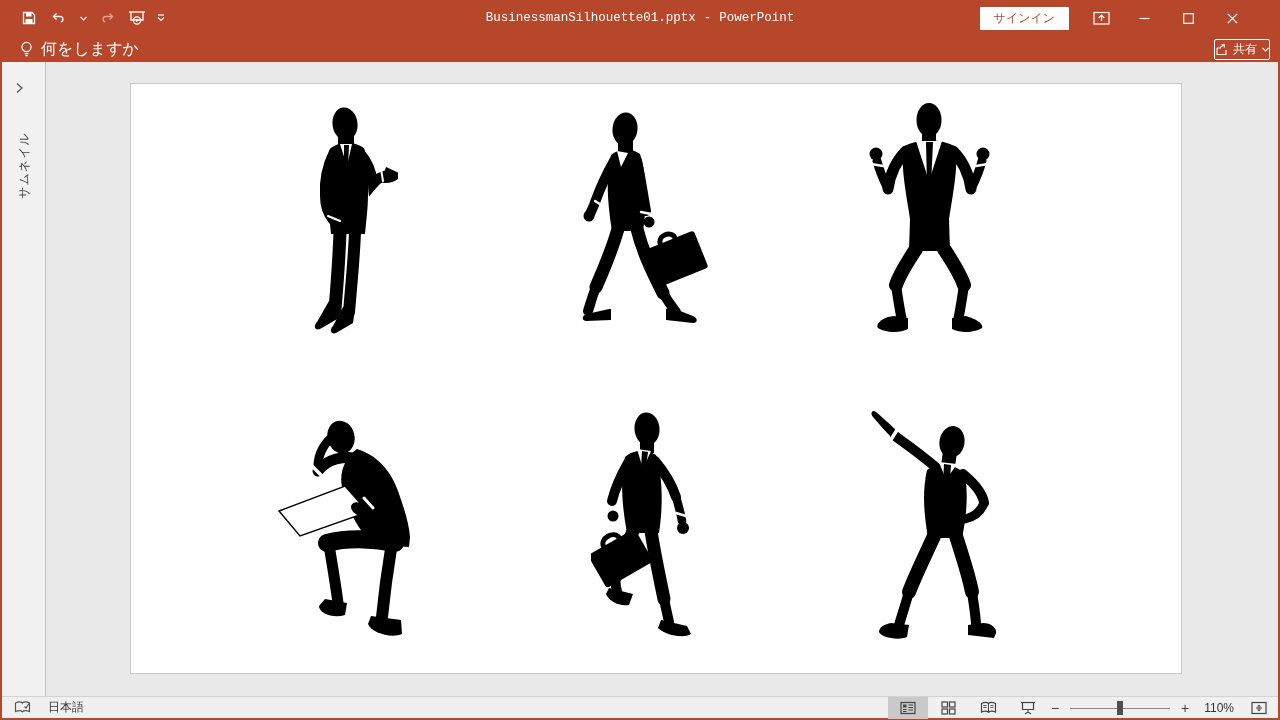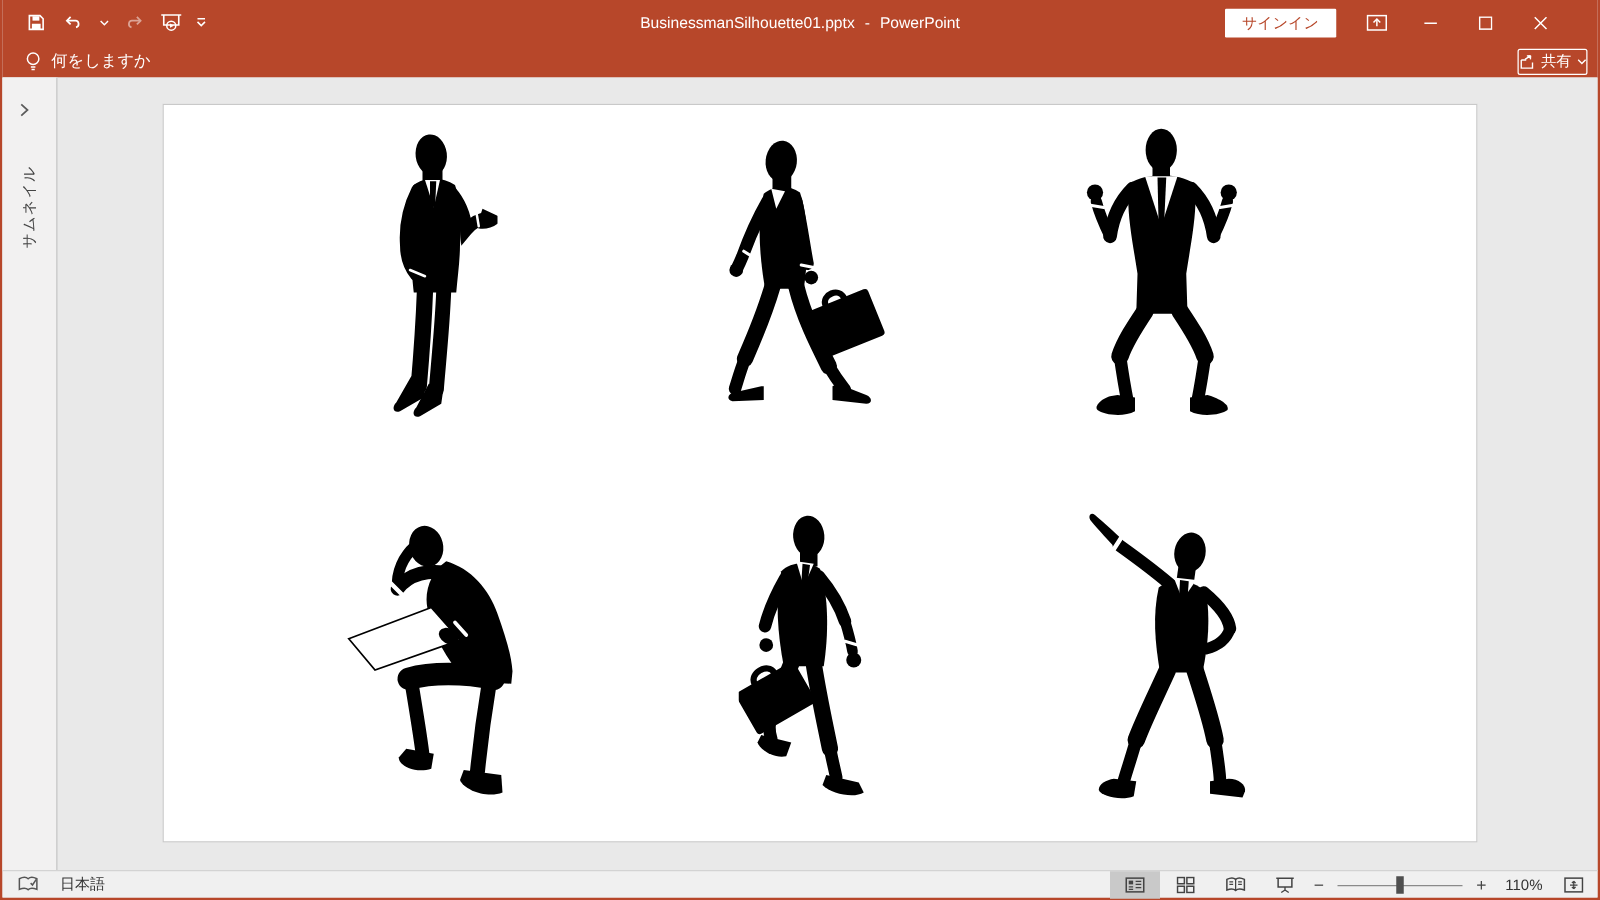--- a/index.html
+++ b/index.html
@@ -17,7 +17,7 @@
   .dim { opacity:.5; }
   .title-center { position:absolute; left:0; right:0; top:0; height:36px; display:flex;
                   align-items:center; justify-content:center; pointer-events:none; font-size:12.5px; color:#fff; }
-  .title-center span { margin:0 4px; }
+  .title-center span { margin:0 4px;font-family:Liberation Mono, monospace; }
   .tb-right { position:absolute; right:24px; top:0; height:36px; display:flex; align-items:center; }
   .signin { background:#fff; color:#b7472a; font-size:12px; padding:3px 14px; border-radius:1px;
             margin-right:24px; }

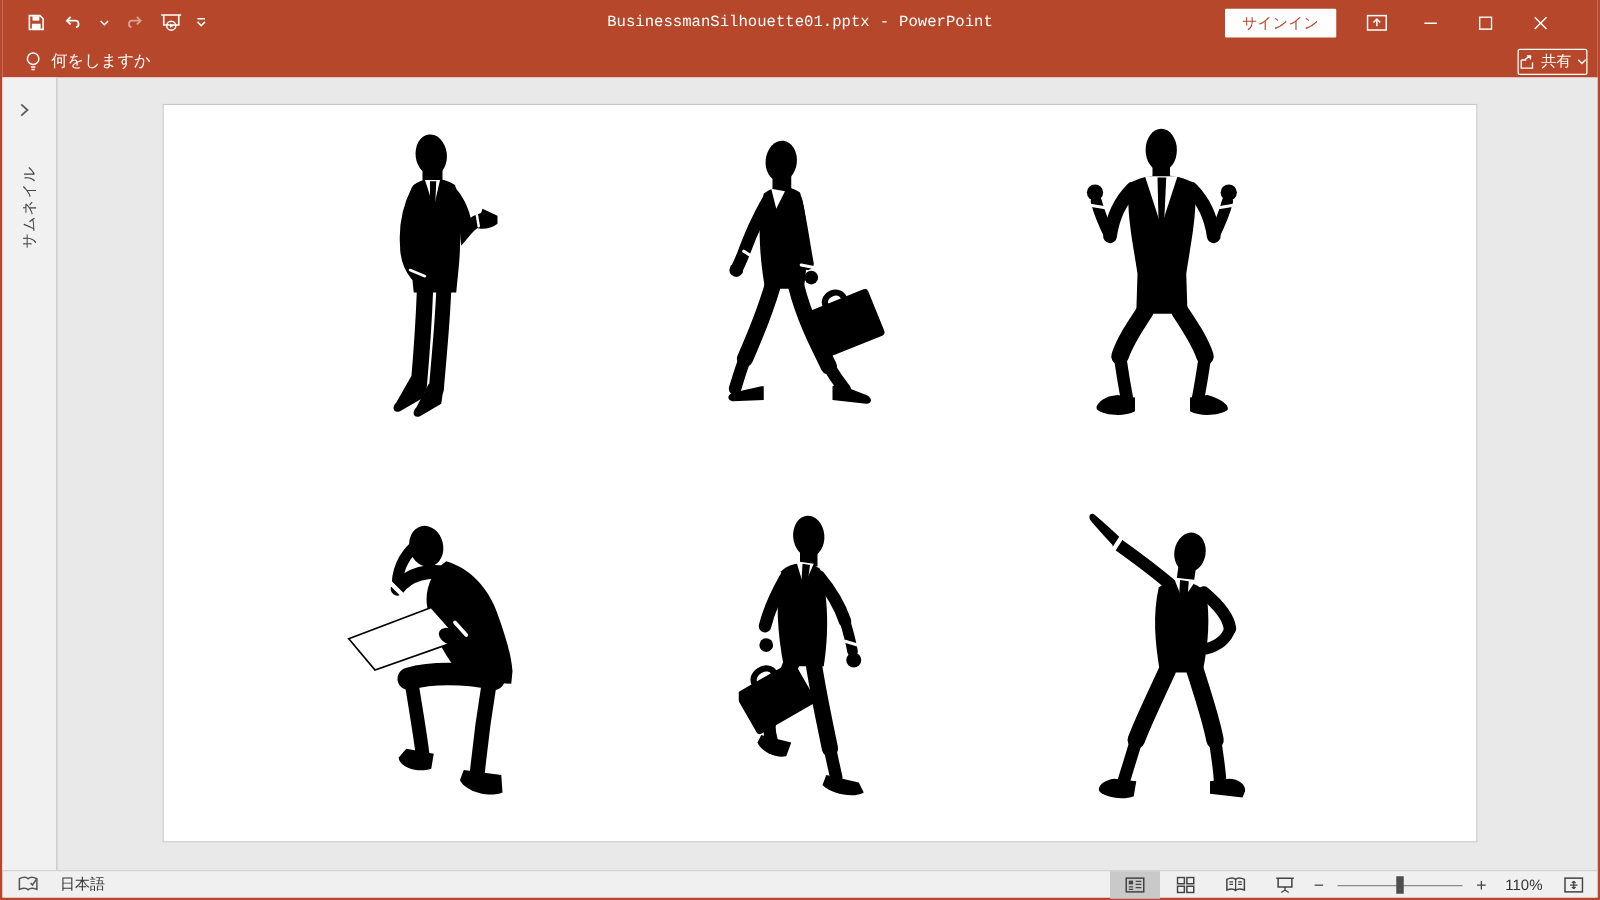--- a/index.html
+++ b/index.html
@@ -29,7 +29,7 @@
             display:flex; align-items:center; color:#fff; }
   .tabs { display:flex; align-items:center; padding-left:2px; }
   .tab { font-size:12px; padding:0 12px; height:26px; display:flex; align-items:center; white-space:nowrap; }
-  .tellme { display:flex; align-items:center; gap:8px; margin-left:18px; font-size:13px; }
+  .tellme { display:flex; align-items:center; gap:8px; margin-left:18px; font-size:16px; }
   .share-btn { position:absolute; right:8px; top:3px; height:21px; border:1px solid #fff; border-radius:2px;
                display:flex; align-items:center; gap:5px; padding:0 0; font-size:12px; color:#fff; }
 

